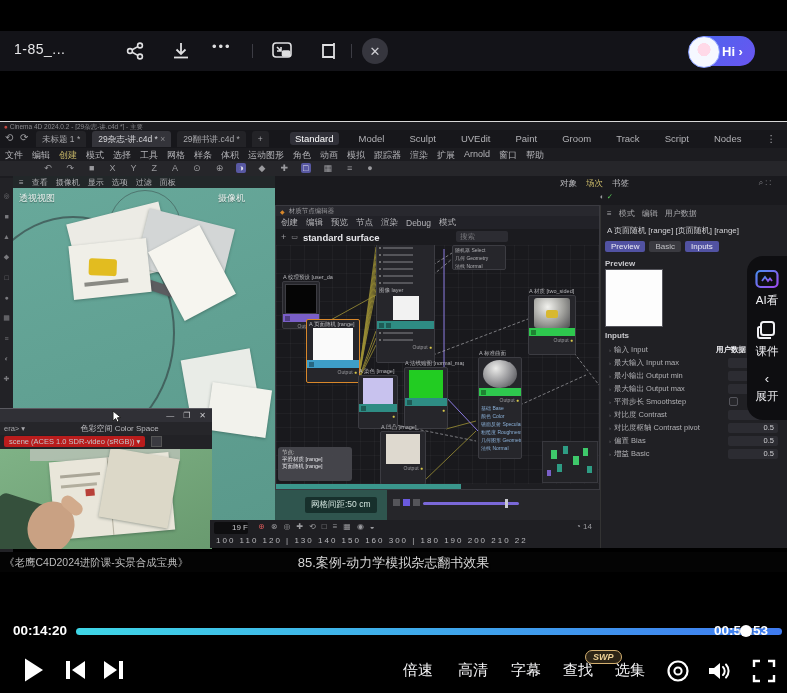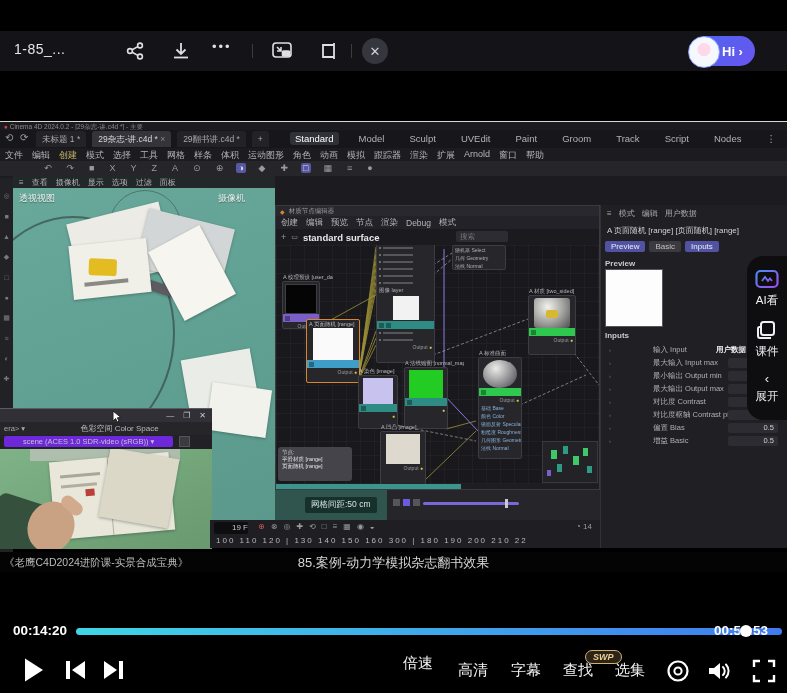--- a/index.html
+++ b/index.html
@@ -297,6 +297,16 @@
     </div>
   </div>
 
+  <div class="abs objstrip">
+    <div class="abs flex" style="left:285px;top:2px;gap:9px;font-size:8.5px;">
+
+    <span style="color:#b8b8bc;">对象</span>
+        <span style="color: rgb(200, 184, 104);" class="accent">场次</span>
+        <span style="color:#b8b8bc;">书签</span>
+      </div>
+    <span class="abs" style="right:16px;top:2px;font-size:8px;color:#9a9a9e;">⌕ ⸬</span>
+    <span class="abs" style="left:325px;top:16px;font-size:7.5px;color:#9a9a9e;">◐ <span style="color:#58c858;">✓</span></span>
+  </div>
 
   <div class="abs nodeed">
     <div class="abs flex" style="left:0;top:0;width:100%;height:10px;background:#28282e;gap:4px;padding-left:4px;box-sizing:border-box;">

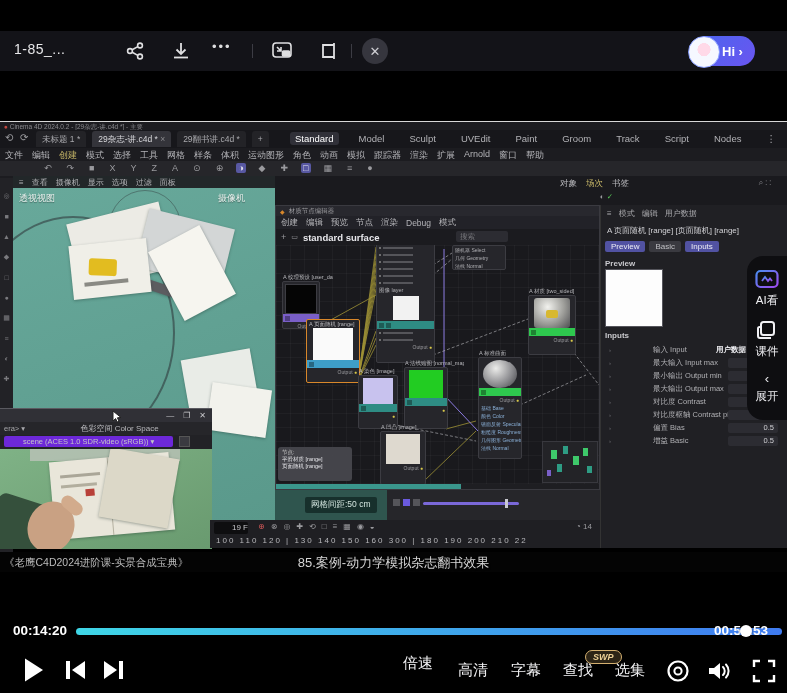--- a/index.html
+++ b/index.html
@@ -65,7 +65,7 @@
   .attr{left:600px;top:83px;width:187px;height:343px;background:#202024;border-left:1px solid #333;box-sizing:border-box;}
   .attr-tabs span{font-size:8px;padding:1px 6px;border-radius:2px;background:#3a3a40;color:#c0c0c4;margin-right:4px;}
   .attr-tabs span.active{background:#5152a2;color:#ecectc;color:#ececf4;}
-  .arow{position:relative;height:13px;display:flex;align-items:center;font-size:7.5px;color:#b0b0b4;padding-left:8px;gap:39px;}
+  .arow{position:relative;height:13px;display:flex;align-items:center;font-size:7.5px;color:#b0b0b4;padding-left:8px;}
   .arow .val{position:absolute;right:10px;width:50px;height:10px;background:#2c2c32;border-radius:2px;
     color:#d0d0d4;text-align:right;padding-right:4px;line-height:10px;box-sizing:border-box;}
   .arow.dropdown .val{background:none;font-weight:bold;color:#ececf0;width:62px;text-align:left;}

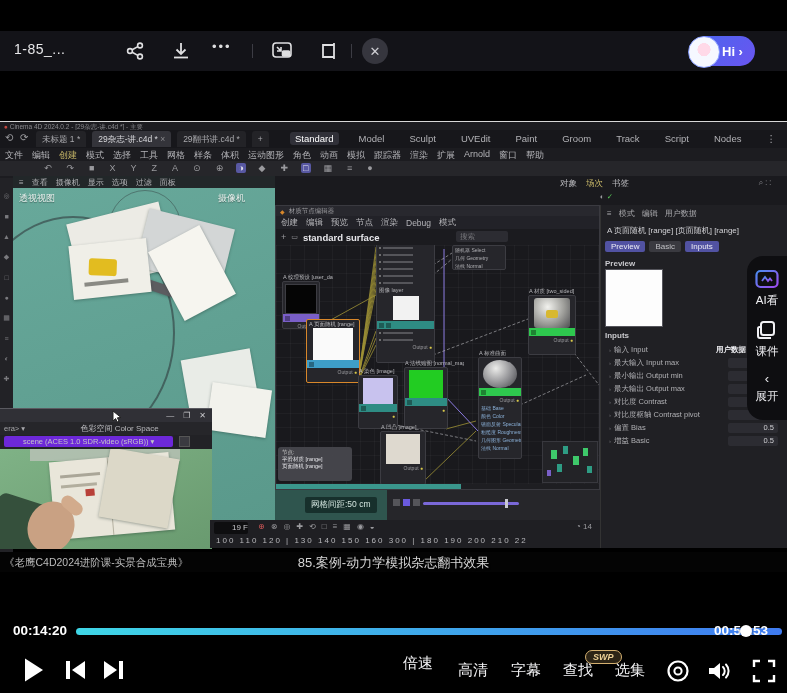--- a/index.html
+++ b/index.html
@@ -564,6 +564,11 @@
           <span class="chev">›</span>
           <span>最大输出 Output max</span>
           <span class="val">0</span>
+        </div>
+        <div class="arow checkbox">
+          <span class="chev">›</span>
+          <span>平滑步长 Smoothstep</span>
+          <span class="val"></span>
         </div>
         <div class="arow">
           <span class="chev">›</span>

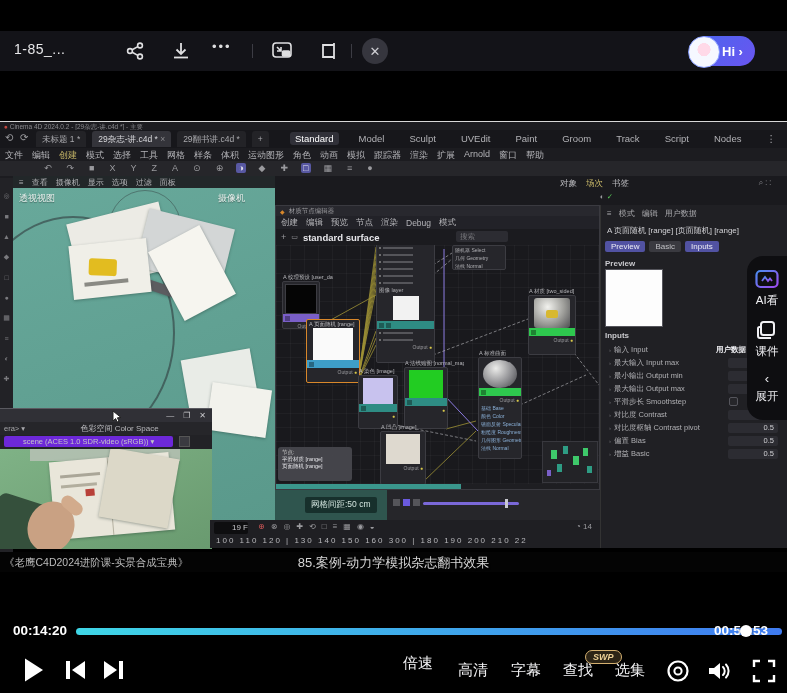--- a/index.html
+++ b/index.html
@@ -272,7 +272,7 @@
       <span style="margin:0 auto;color:#b8b8bc;font-size:8px;">色彩空间 Color Space</span>
     </div>
     <div class="rv-row" style="background:#222226;">
-      <span style="background:#6d28d9;border-radius:2px;padding:1px 19px;color:#c4c4c8;">scene (ACES 1.0 SDR-video (sRGB)) ▾</span>
+      <span style="background:#b91c1c;border-radius:2px;padding:1px 5px;color:#c4c4c8;">scene (ACES 1.0 SDR-video (sRGB)) ▾</span>
       <span style="width:9px;height:9px;background:#3a3a40;border:1px solid #555;display:inline-block;"></span>
     </div>
 

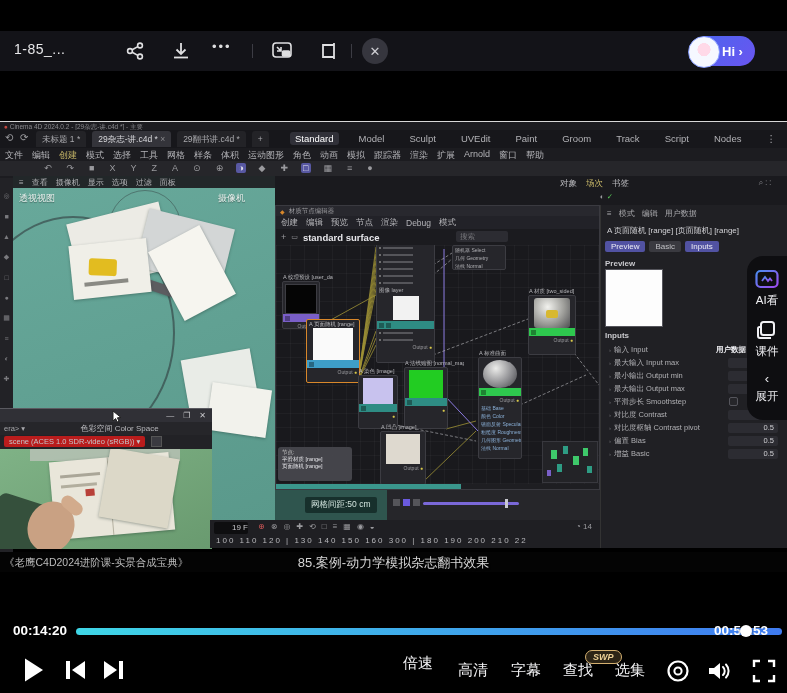--- a/index.html
+++ b/index.html
@@ -644,7 +644,7 @@
         <rect x="16" y="0" width="4" height="18" fill="#fff"></rect>
       </svg>
   </div>
-  <span class="abs ctl-label" style="left:403px;top:6px;">倍速</span>
+  <span class="abs ctl-label" style="left:403px;top:13px;">倍速</span>
   <span class="abs ctl-label" style="left:458px;top:13px;">高清</span>
   <span class="abs ctl-label" style="left:511px;top:13px;">字幕</span>
   <span class="abs ctl-label" style="left:563px;top:13px;">查找</span>

